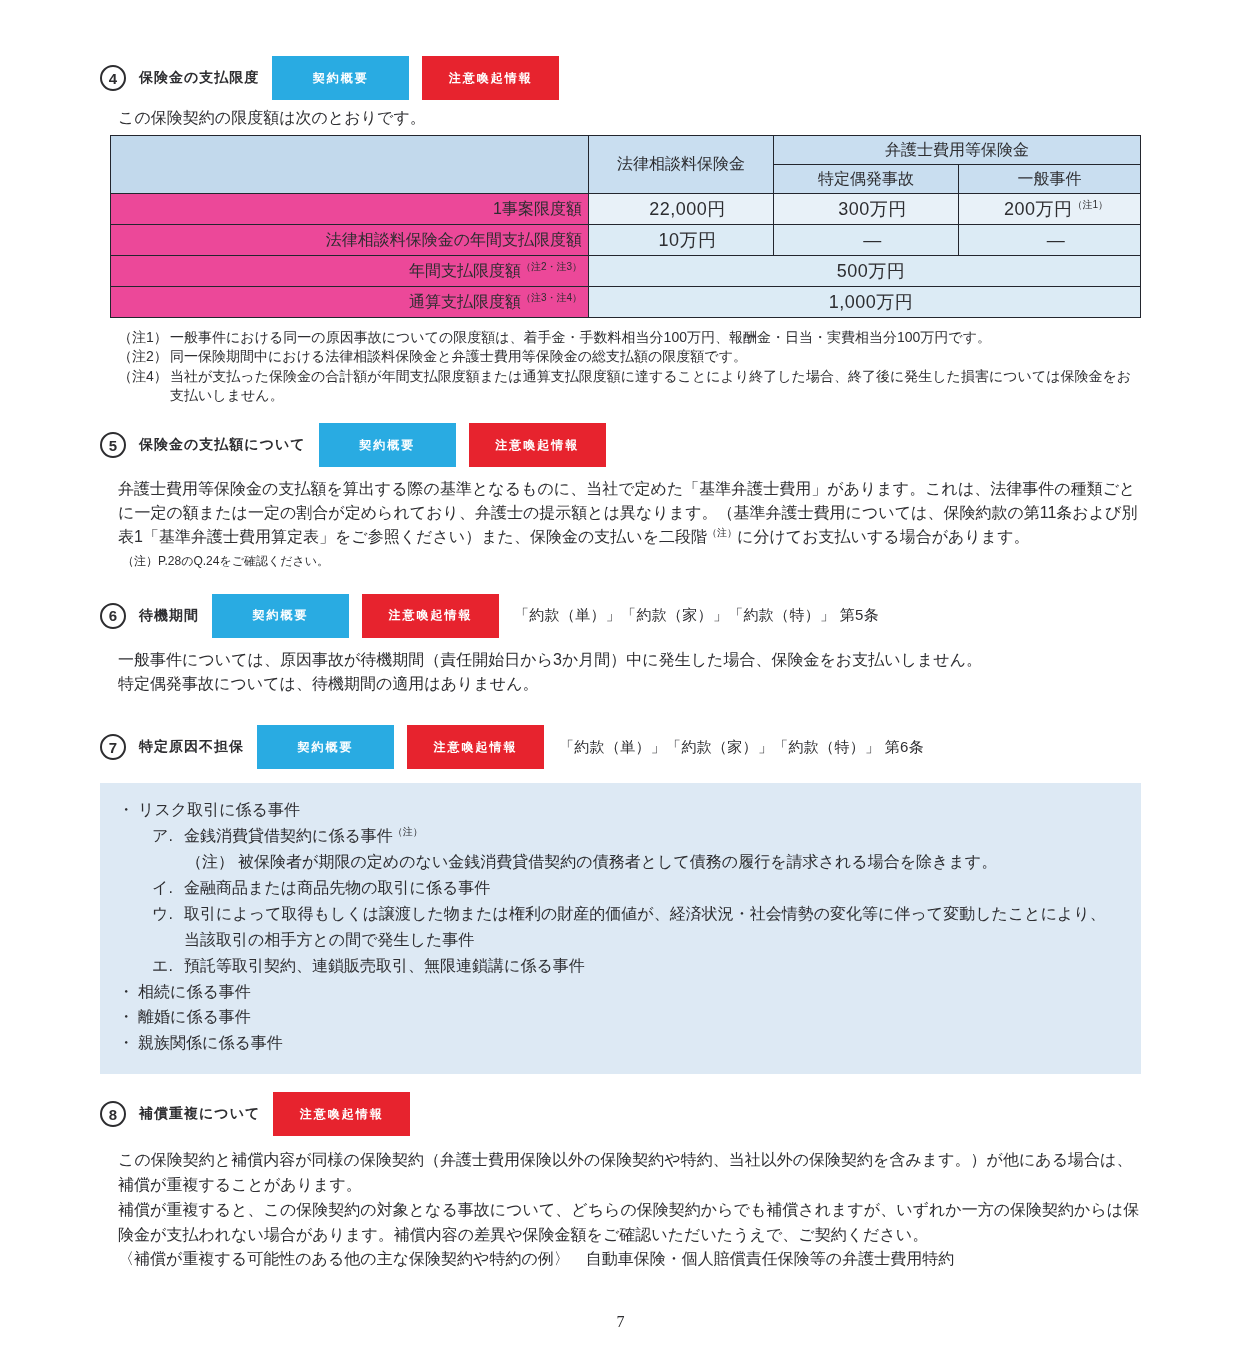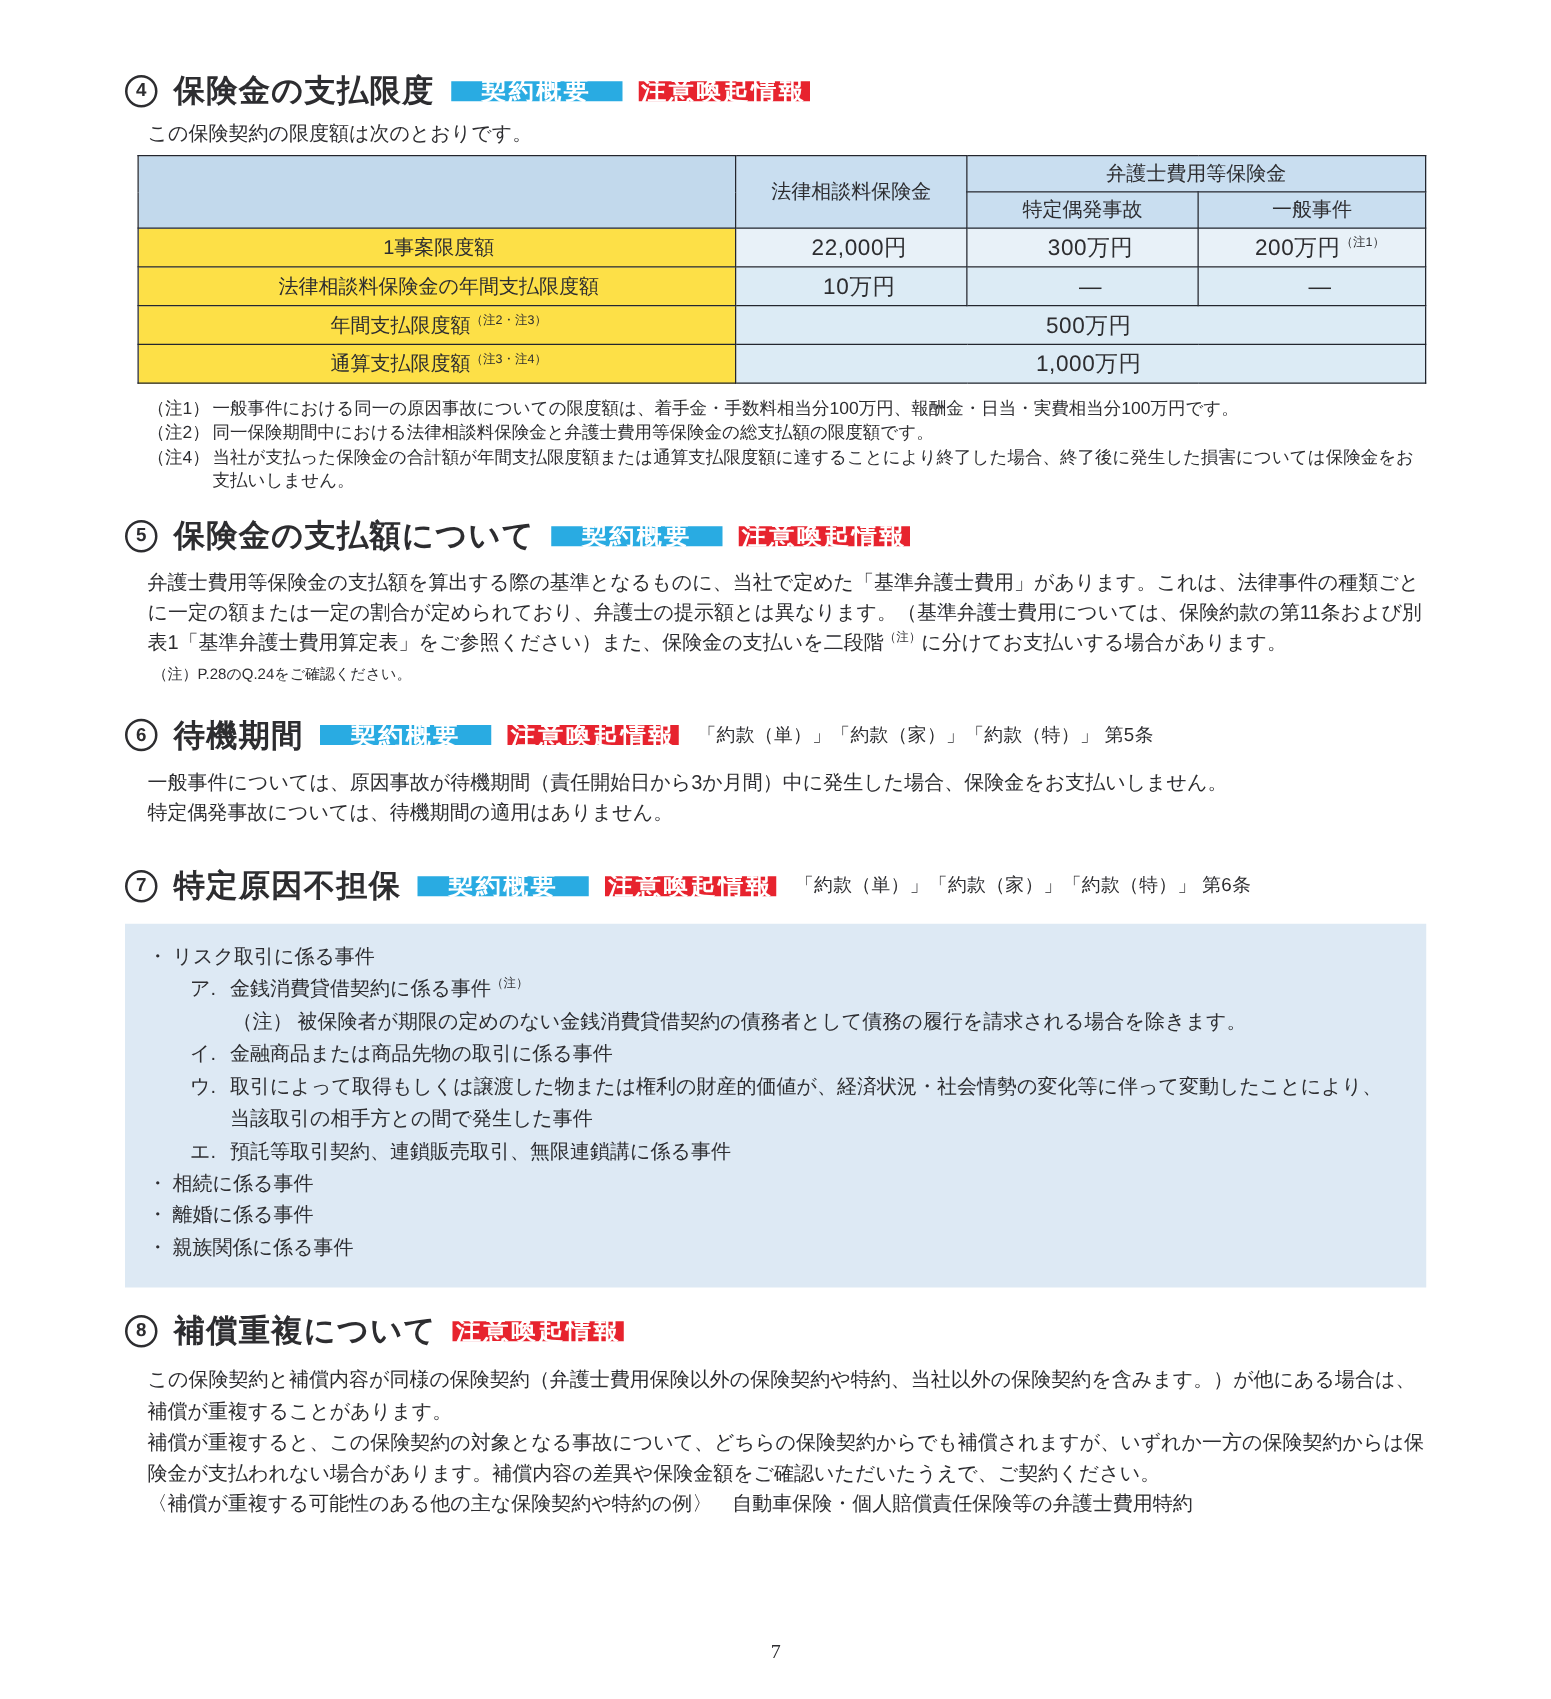--- a/index.html
+++ b/index.html
@@ -22,7 +22,7 @@
     display: inline-flex; align-items: center; justify-content: center;
     font-size: 15px; font-weight: 700;
   }
-  .h-title { font-size: 25px; font-weight: 700; letter-spacing: 1px; }
+  .h-title { font-size: 14px; font-weight: 700; letter-spacing: 1px; }
   .badge {
     display: inline-flex; align-items: center; justify-content: center;
     height: 16px; min-width: 137px; padding: 0 2px;

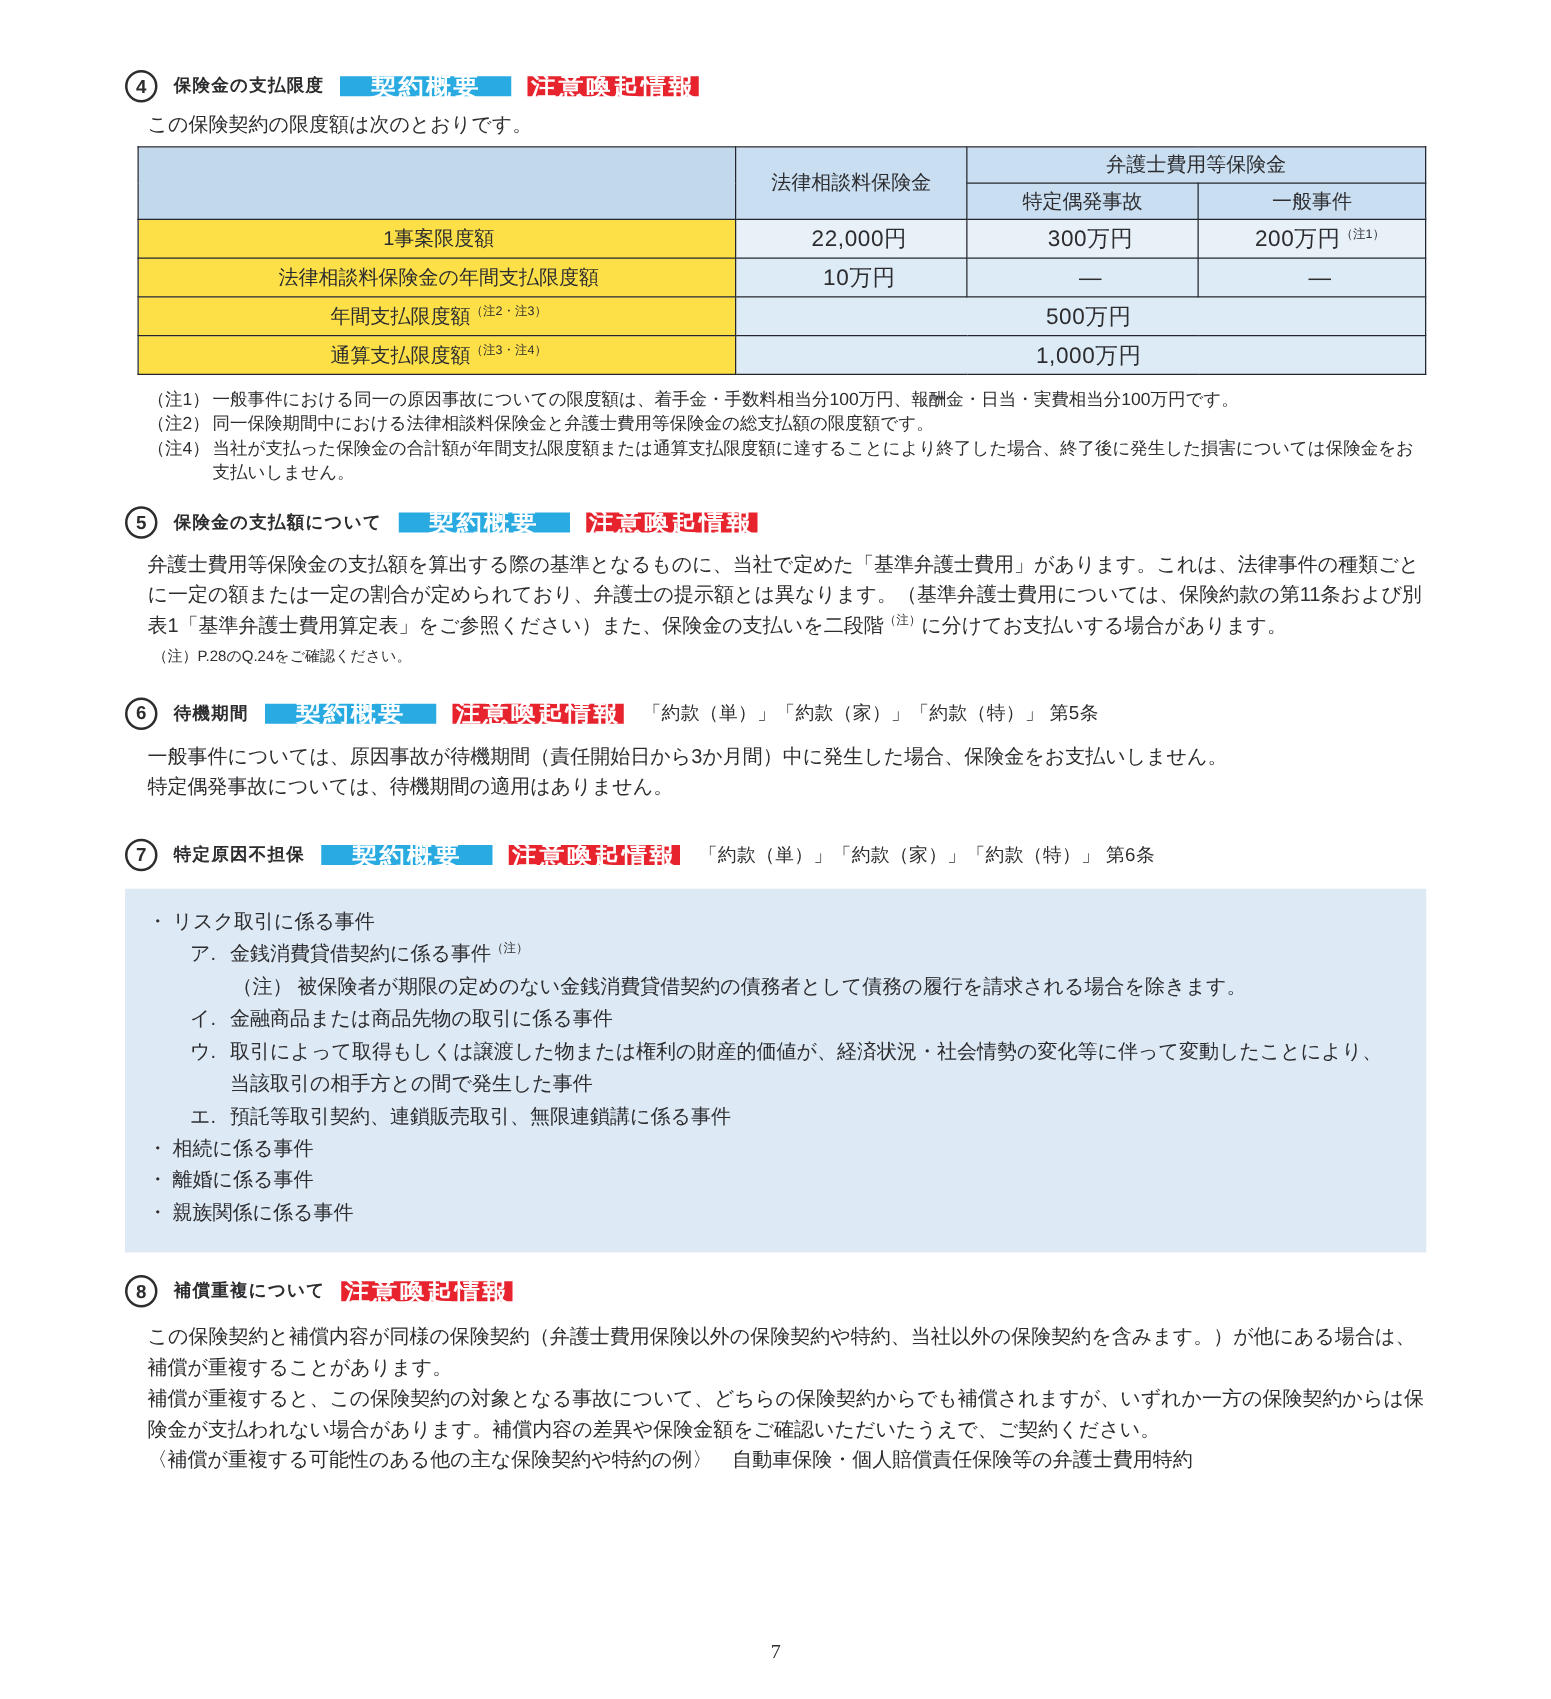--- a/index.html
+++ b/index.html
@@ -25,8 +25,8 @@
   .h-title { font-size: 14px; font-weight: 700; letter-spacing: 1px; }
   .badge {
     display: inline-flex; align-items: center; justify-content: center;
-    height: 16px; min-width: 137px; padding: 0 2px;
-    color: #ffffff; font-size: 20px; font-weight: 700; letter-spacing: 2px;
+    height: 44px; min-width: 137px; padding: 0 2px;
+    color: #ffffff; font-size: 12px; font-weight: 700; letter-spacing: 2px;
   }
   .badge.blue { background: #29abe2; }
   .badge.red  { background: #e7232e; }

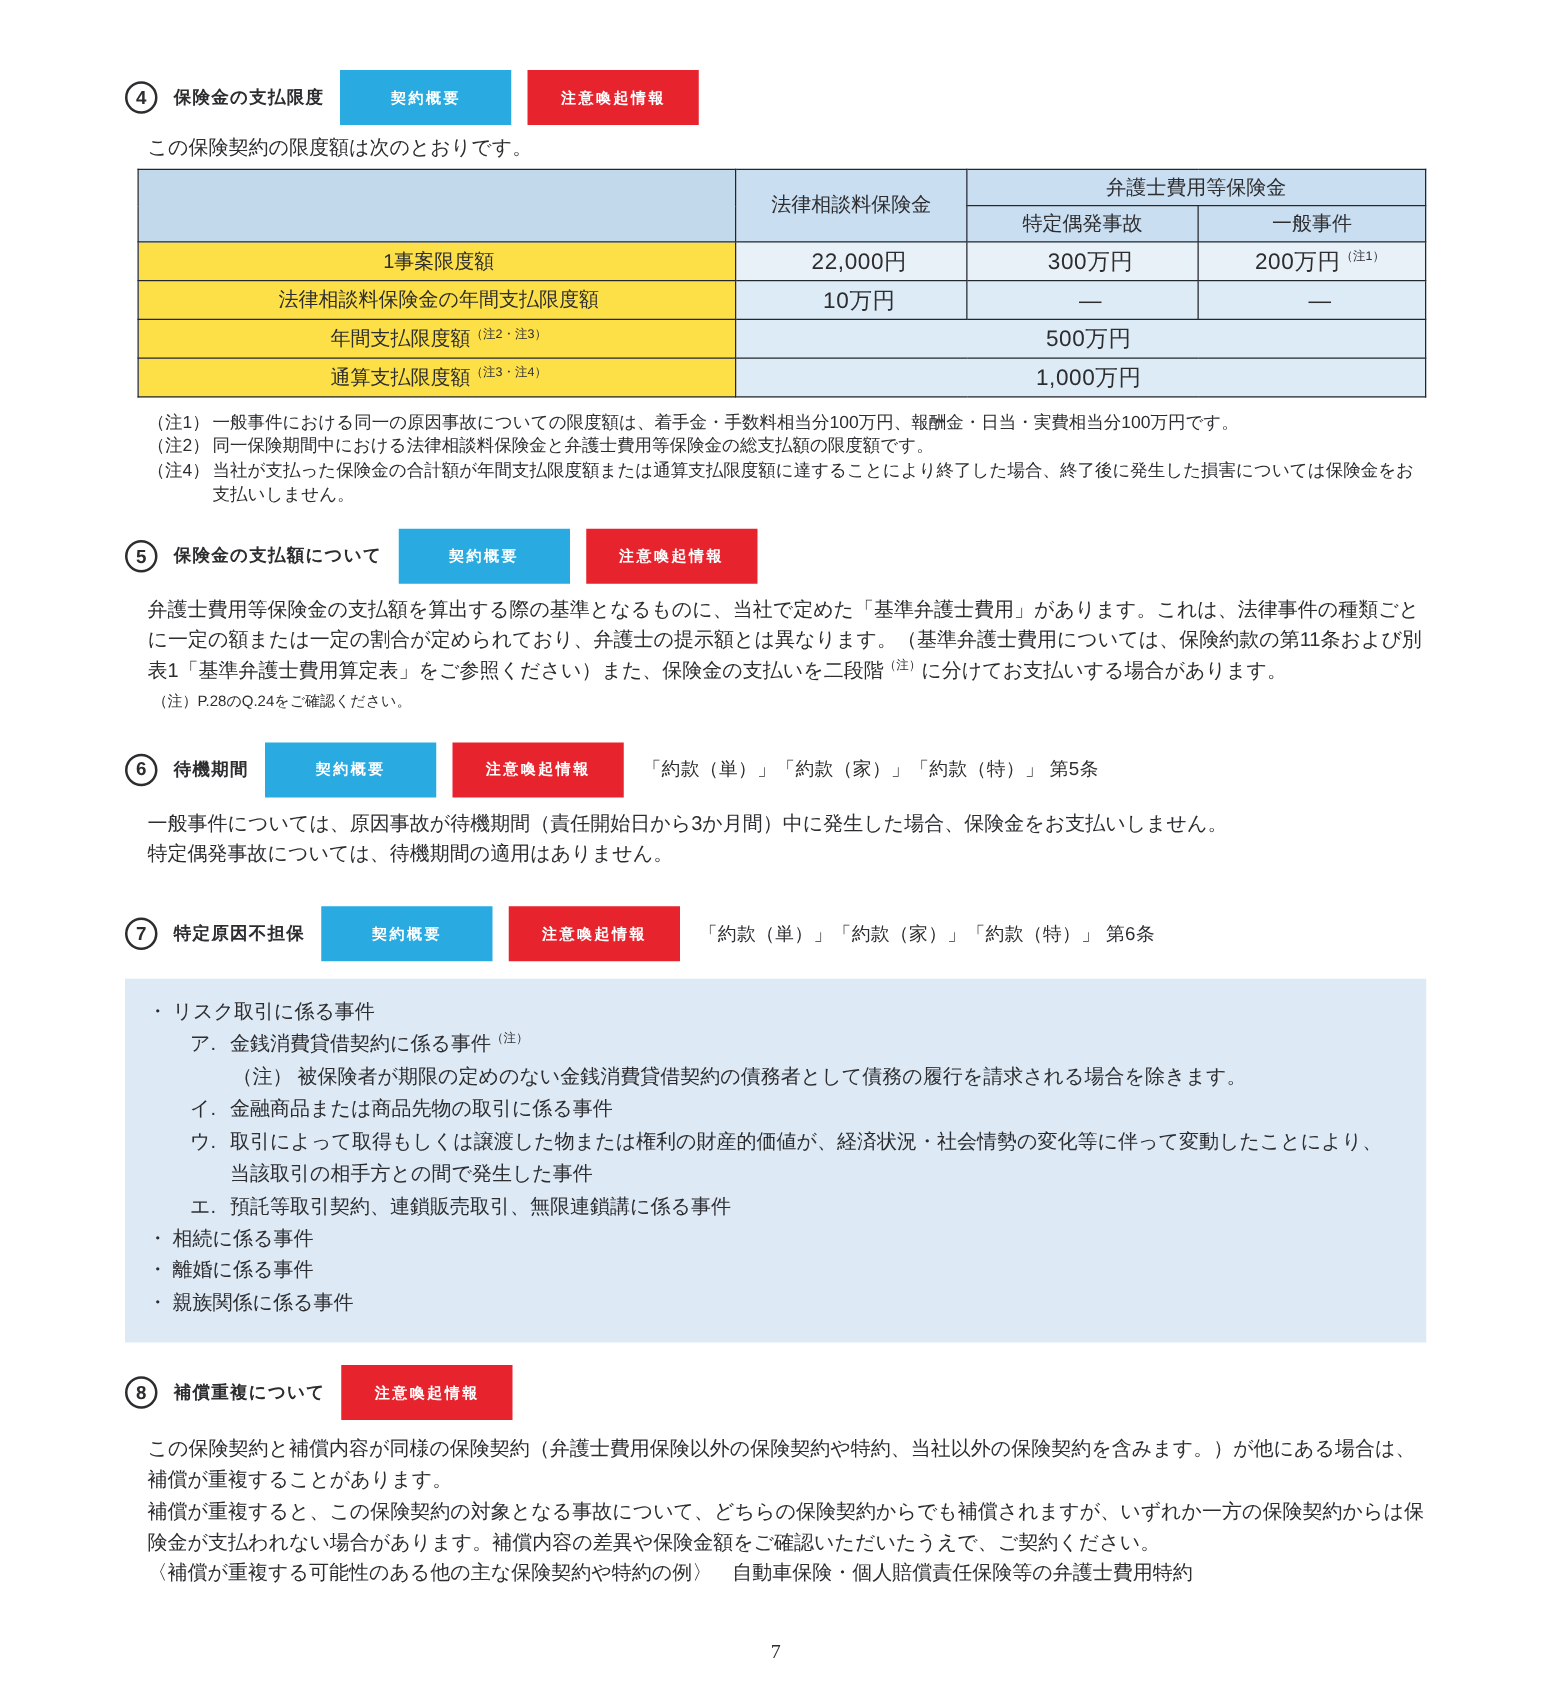--- a/index.html
+++ b/index.html
@@ -48,7 +48,7 @@
   }
   .limit-table th { background: #c9def0; font-size: 16px; text-align: center; height: 29px; }
   .limit-table .corner { background: #c2d9ec; }
-  .limit-table .lbl { background: #fde047; font-size: 16px; text-align: center; padding-left: 9px; height: 31px; }
+  .limit-table .lbl { background: #ec4899; font-size: 16px; text-align: right; padding-left: 9px; height: 31px; }
   .limit-table .val { font-size: 18px; text-align: center; letter-spacing: 0.5px; padding-left: 19px; }
   .limit-table tr.r1 .val { background: #e8f1f8; }
   .limit-table tr.r2 .val, .limit-table tr.r3 .val, .limit-table tr.r4 .val { background: #dcebf5; }

